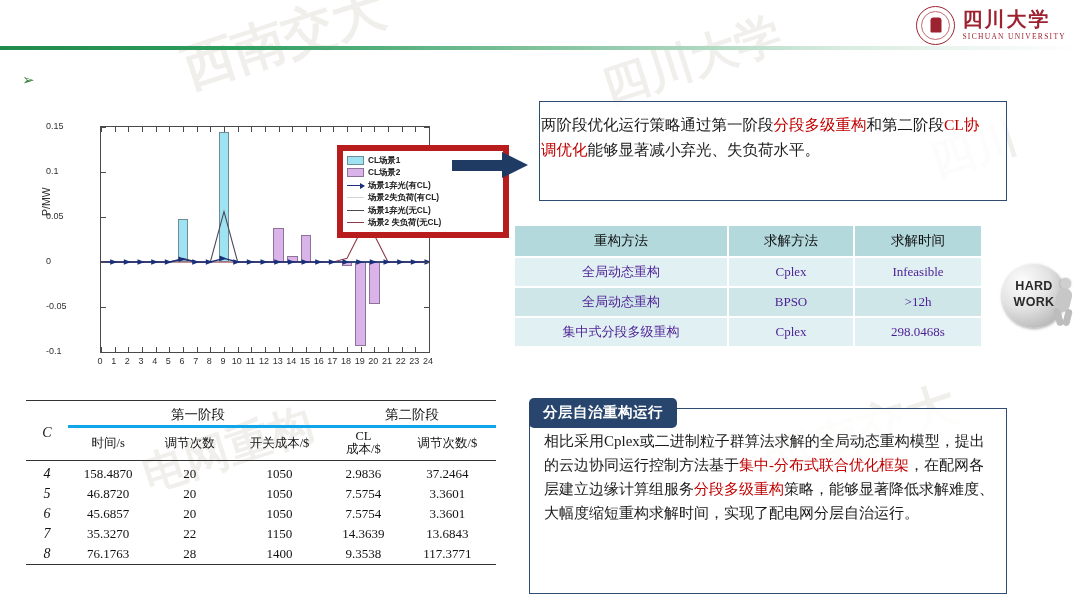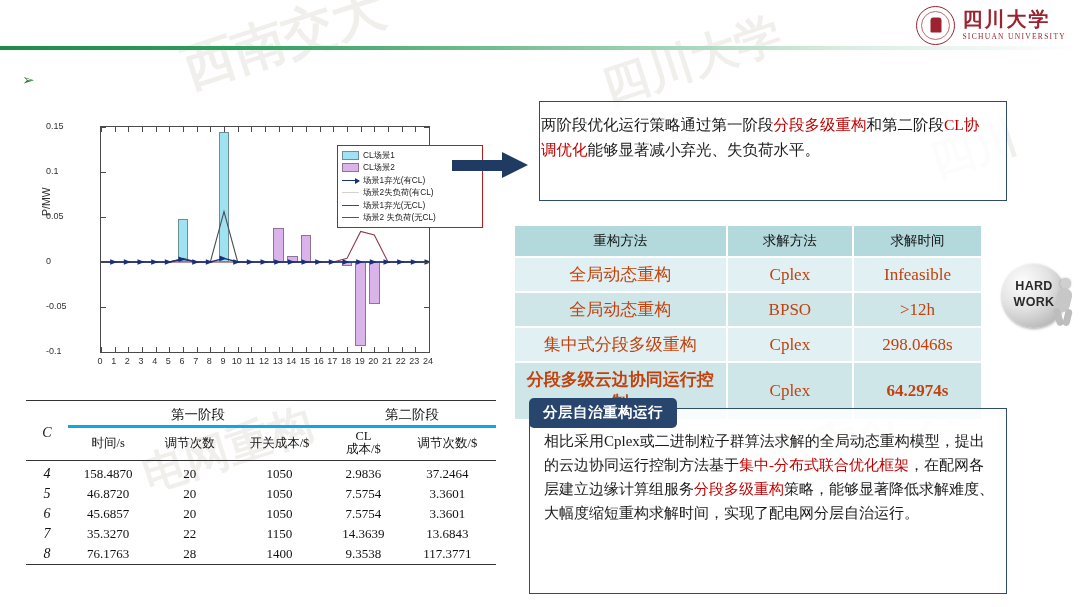--- a/index.html
+++ b/index.html
@@ -53,8 +53,8 @@
   .bar{position:absolute;box-sizing:border-box;}
   .bar.s1{background:#9fe3f2;border:1px solid #6d8e96;}
   .bar.s2{background:#d9b3ea;border:1px solid #8d7496;}
-  #legend{position:absolute;left:236px;top:18px;width:146px;
-    background:#fff;border:1px solid #b91c1c;padding:3px 4px;box-sizing:border-box;}
+  #legend{position:absolute;left:236px;top:18px;width:172px;
+    background:#fff;border:6px solid #b91c1c;padding:3px 4px;box-sizing:border-box;font-weight:bold;}
   .leg-row{display:flex;align-items:center;height:12.5px;gap:4px;}
   .leg-sw{width:17px;height:9px;box-sizing:border-box;flex:none;}
   .leg-sw.s1{background:#9fe3f2;border:1px solid #6d8e96;}

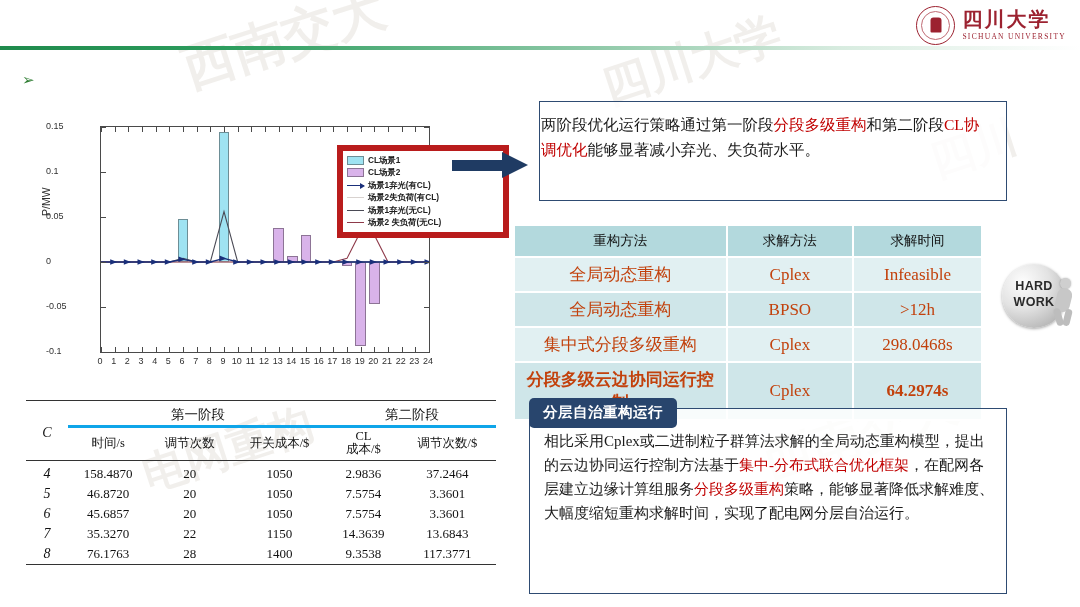--- a/index.html
+++ b/index.html
@@ -80,7 +80,7 @@
   #cmp-table td,#cmp-table th{border:2px solid #ffffff;text-align:center;
     font-family:"Liberation Serif","DejaVu Serif",serif;}
   #cmp-table thead td{background:#b3d9dd;font-size:13.5px;color:#111;padding:6px 4px;font-weight:normal;}
-  #cmp-table tbody td{font-size:17px;color:#c2410c;padding:5px 4px;}
+  #cmp-table tbody td{font-size:13px;color:#4c1d95;padding:5px 4px;}
   #cmp-table tbody tr:nth-child(odd) td{background:#e1f0f2;}
   #cmp-table tbody tr:nth-child(even) td{background:#cfe6e9;}
   #cmp-table td.m{width:222px;}

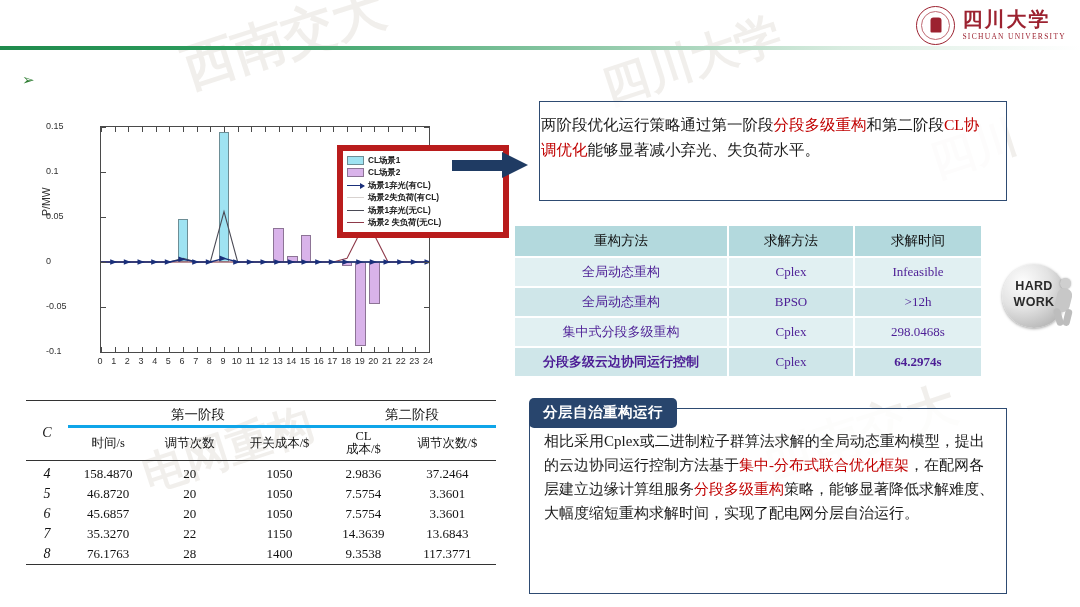--- a/index.html
+++ b/index.html
@@ -360,11 +360,6 @@
         <td class="s">Cplex</td>
         <td class="t">298.0468s</td>
       </tr>
-      <tr>
-        <td class="m red-b">分段多级云边协同运行控制</td>
-        <td class="s">Cplex</td>
-        <td class="t red-b">64.2974s</td>
-      </tr>
     </tbody>
 </table>
 

